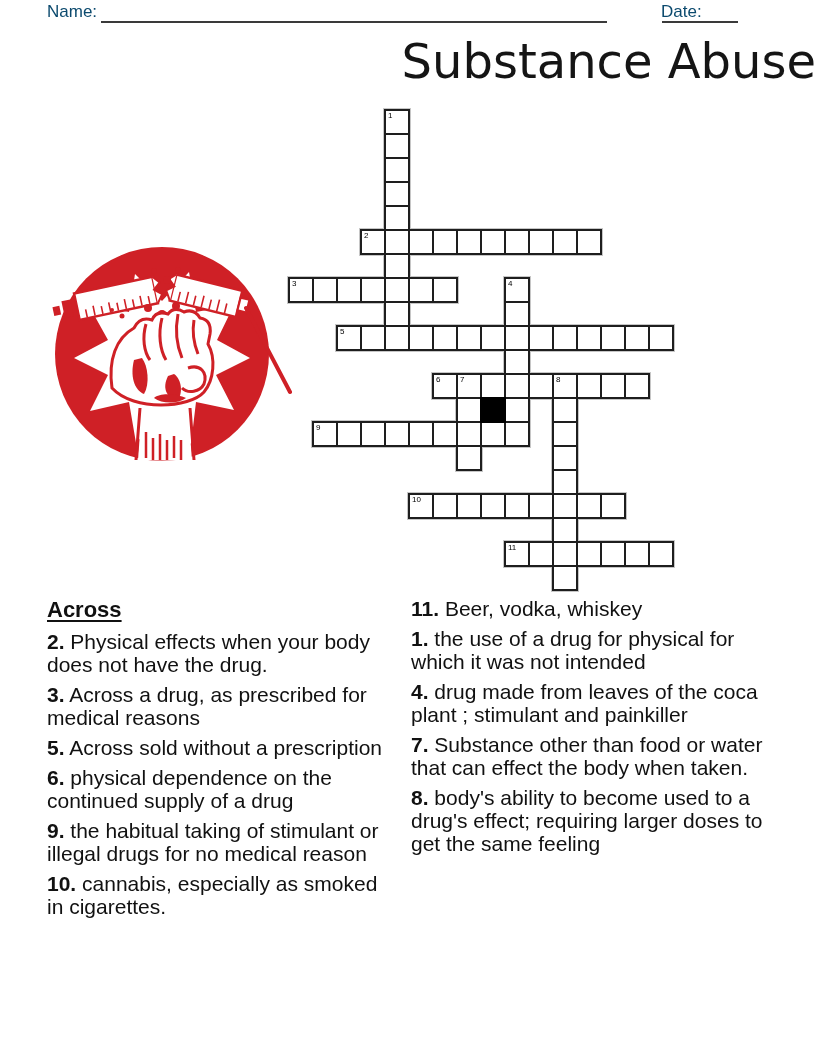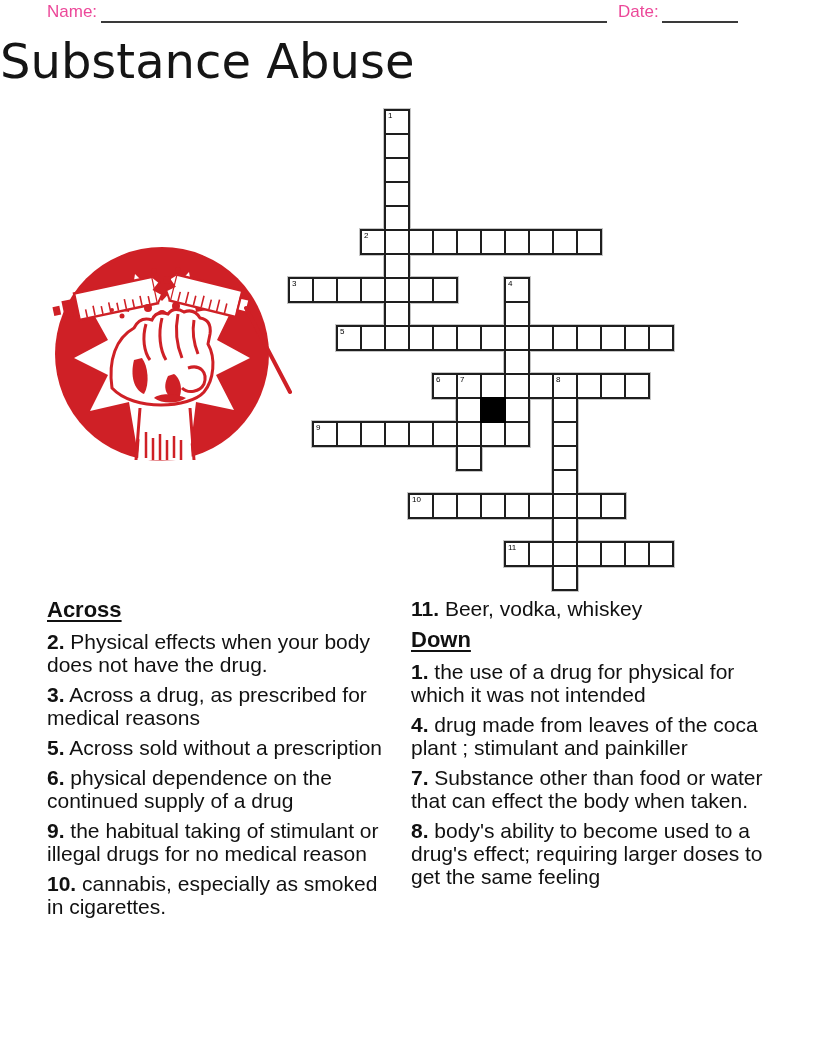--- a/index.html
+++ b/index.html
@@ -5,7 +5,7 @@
   html,body{margin:0;padding:0}
   body{width:816px;height:1056px;background:#fff;position:relative;overflow:hidden;
        font-family:"Liberation Sans",sans-serif;color:#111}
-  .hdr-label{position:absolute;top:2px;font-size:17px;line-height:20px;color:#ec4899}
+  .hdr-label{position:absolute;top:2px;font-size:17px;line-height:20px;color:#0c4a6e}
   #name-label{left:47px}
   #date-label{left:618px}
   .blank{position:absolute;top:2px;height:19px;border-bottom:2px solid #3a3a3a}

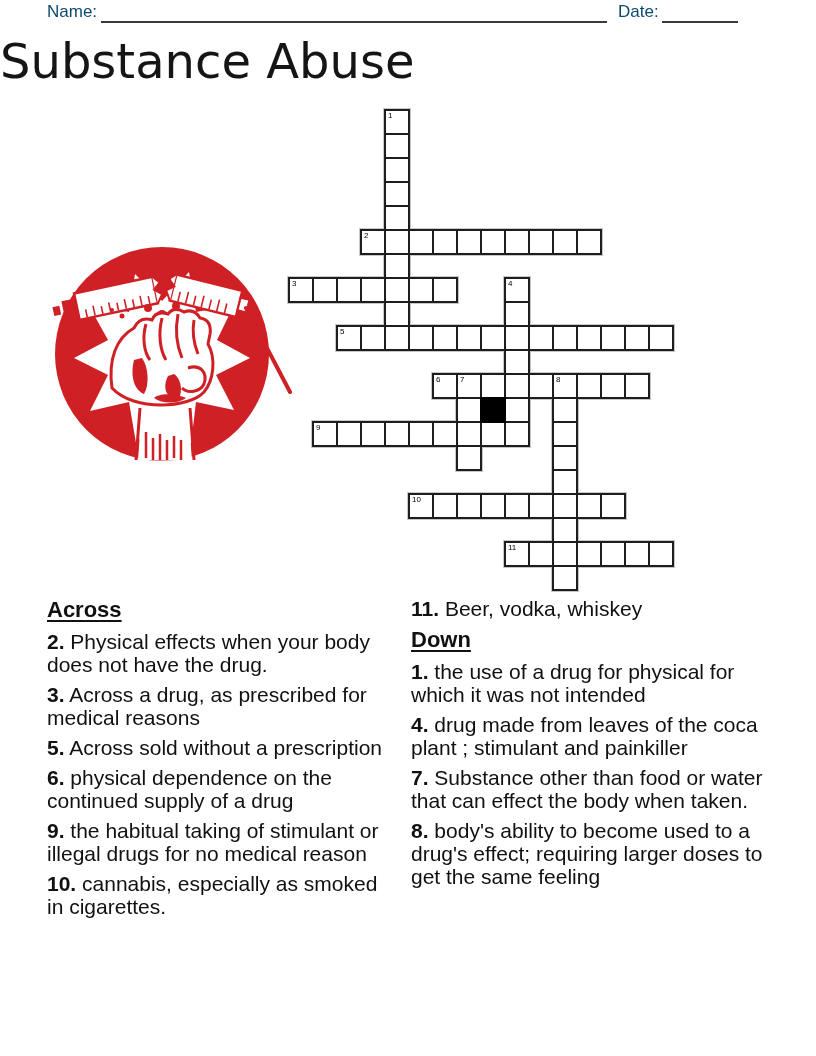--- a/index.html
+++ b/index.html
@@ -7,7 +7,7 @@
        font-family:"Liberation Sans",sans-serif;color:#111}
   .hdr-label{position:absolute;top:2px;font-size:17px;line-height:20px;color:#0c4a6e}
   #name-label{left:47px}
-  #date-label{left:618px}
+  #date-label{left:661px}
   .blank{position:absolute;top:2px;height:19px;border-bottom:2px solid #3a3a3a}
   #name-line{left:101px;width:506px}
   #date-line{left:662px;width:76px}

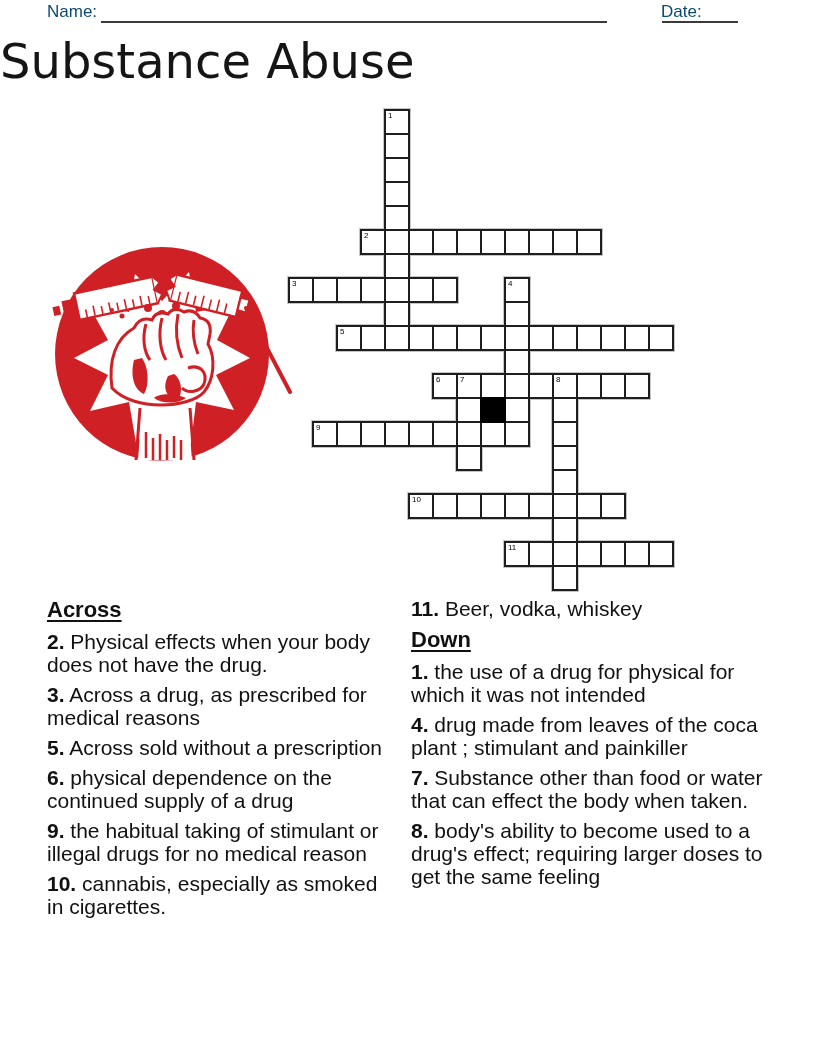--- a/index.html
+++ b/index.html
@@ -11,7 +11,7 @@
   .blank{position:absolute;top:2px;height:19px;border-bottom:2px solid #3a3a3a}
   #name-line{left:101px;width:506px}
   #date-line{left:662px;width:76px}
-  #title{position:absolute;top:34px;left:0;width:100%;text-align:left;
+  #title{position:absolute;top:34px;left:0;width:100%;text-align:right;
          font-family:"DejaVu Sans","Liberation Sans",sans-serif;
          font-size:48px;line-height:54px;font-weight:400;color:#151515}
   #grid{position:absolute;left:0;top:0;width:816px;height:1056px}

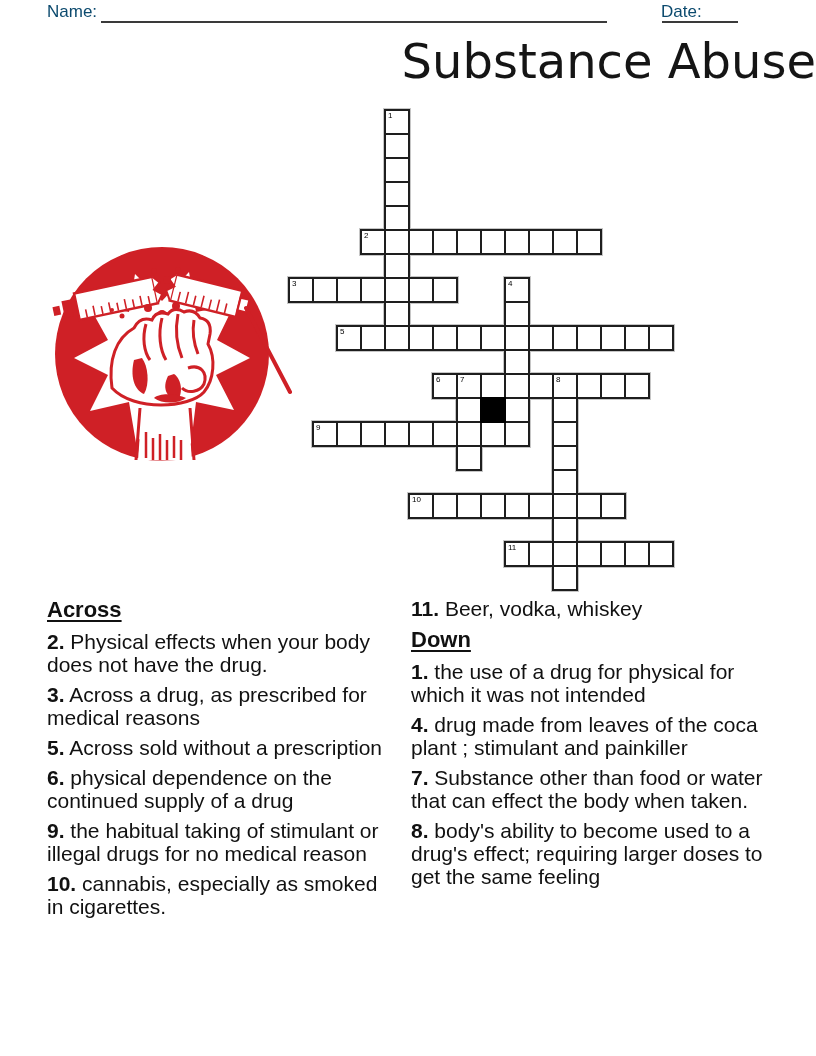--- a/index.html
+++ b/index.html
@@ -224,7 +224,6 @@
   <div id="across-overflow">
       <p class="clue"><b>11.</b><span> Beer, vodka, whiskey</span></p>
     </div>
-  <h2 class="clue-heading">Down</h2>
   <div id="down-list">
       <p class="clue"><b>1.</b><span> the use of a drug for physical for which it was not intended</span></p>
       <p class="clue"><b>4.</b><span> drug made from leaves of the coca plant ; stimulant and painkiller</span></p>

